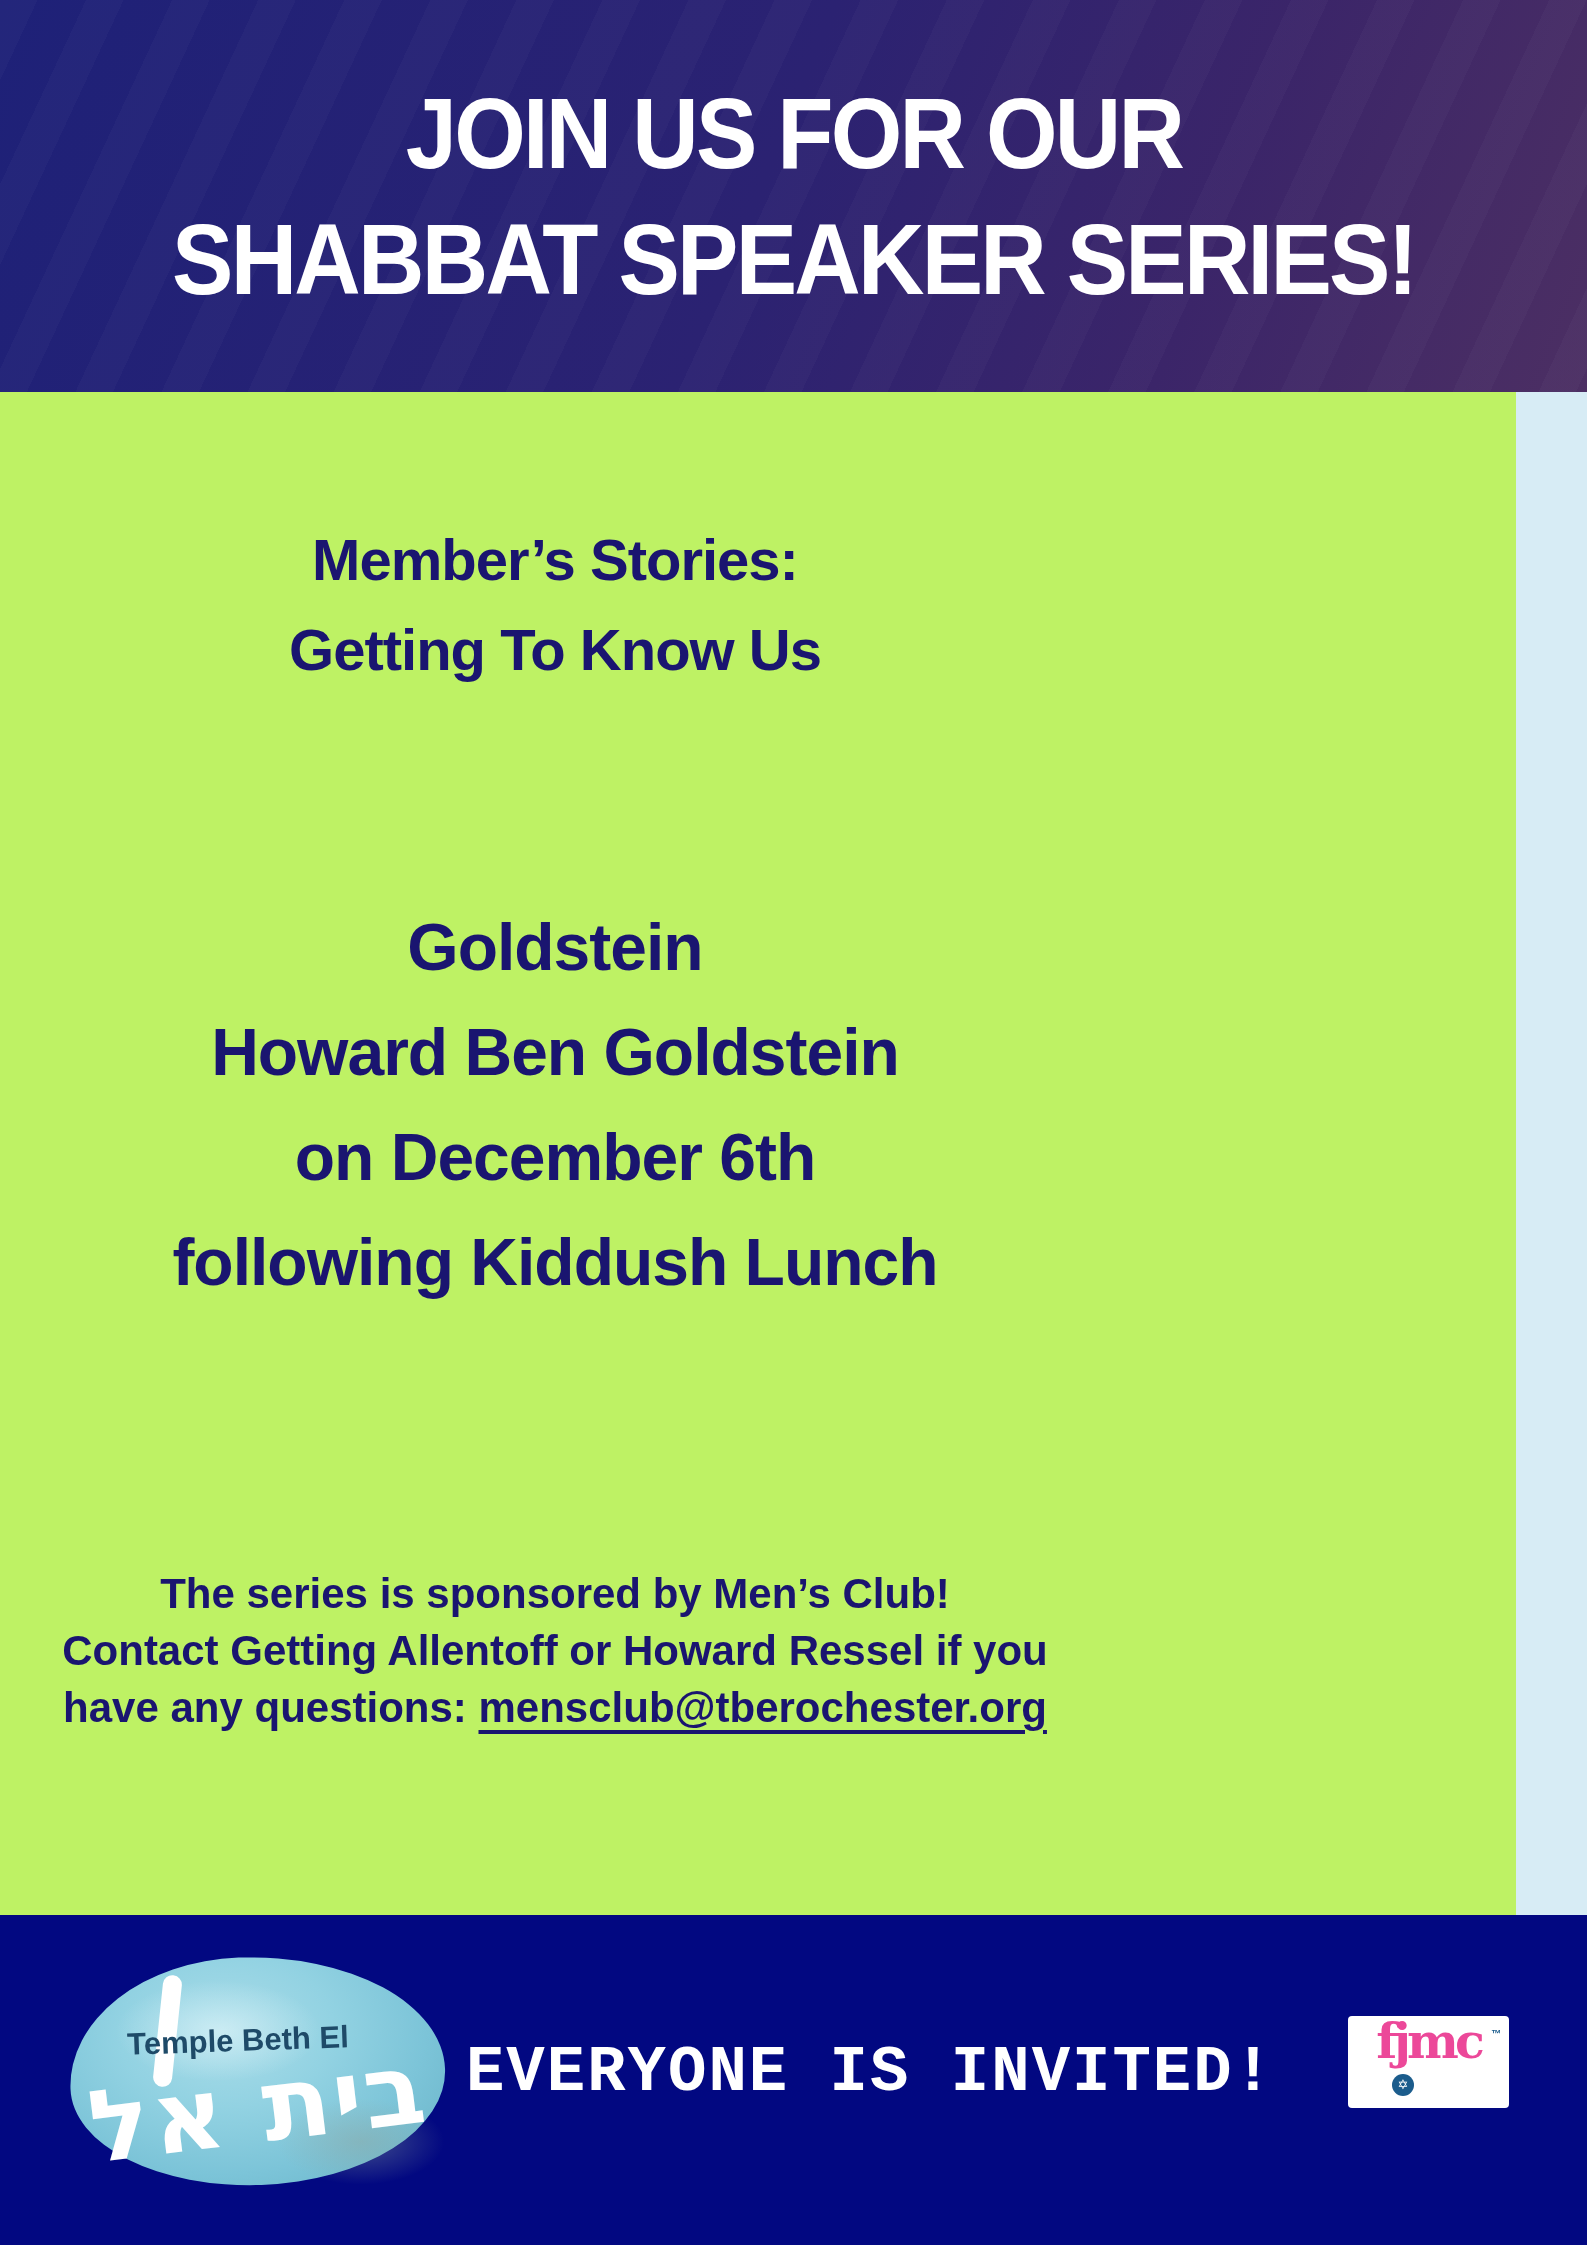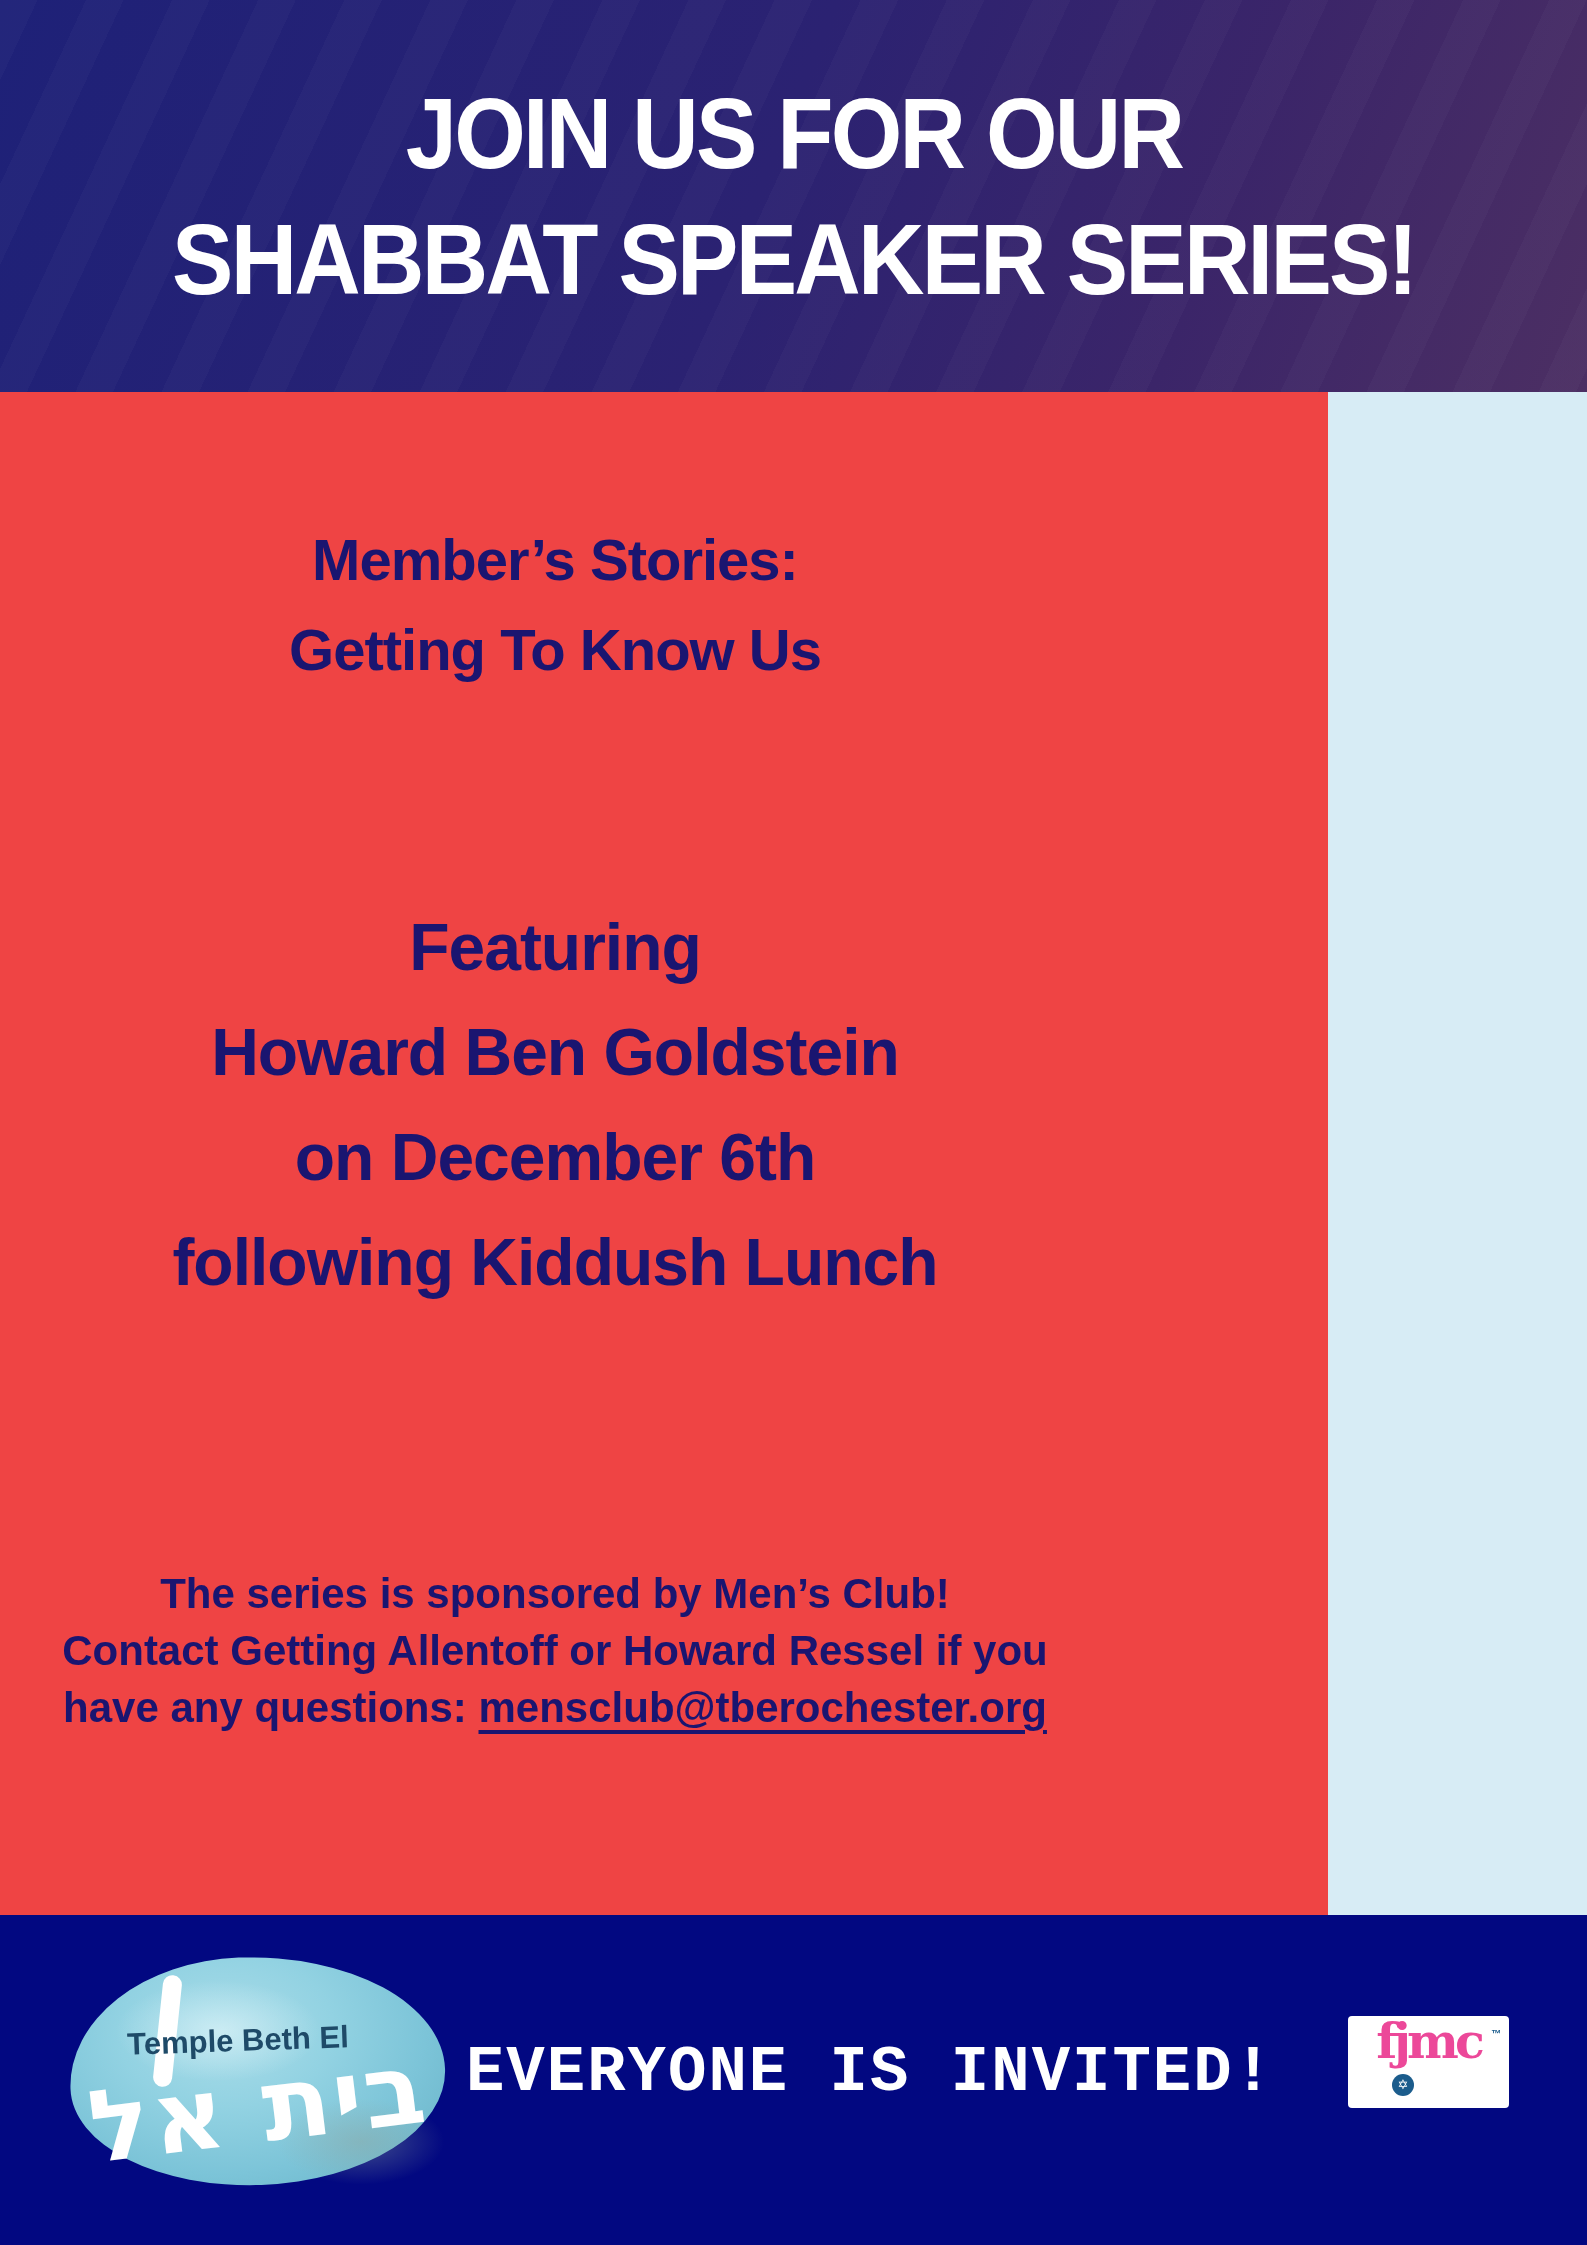--- a/index.html
+++ b/index.html
@@ -28,8 +28,8 @@
 
   
   .body{
-    position:absolute;top:392px;left:0;width:1328px;height:1523px;
-    background:#ef4444;color:#1a1570;
+    position:absolute;top:392px;left:0;width:1516px;height:1523px;
+    background:#bef264;color:#1a1570;
   }
   .content-col{width:1110px;margin:0;text-align:center;}
   .flyer-title{margin-top:123px;font-weight:700;font-size:58px;line-height:90px;letter-spacing:-1px;}

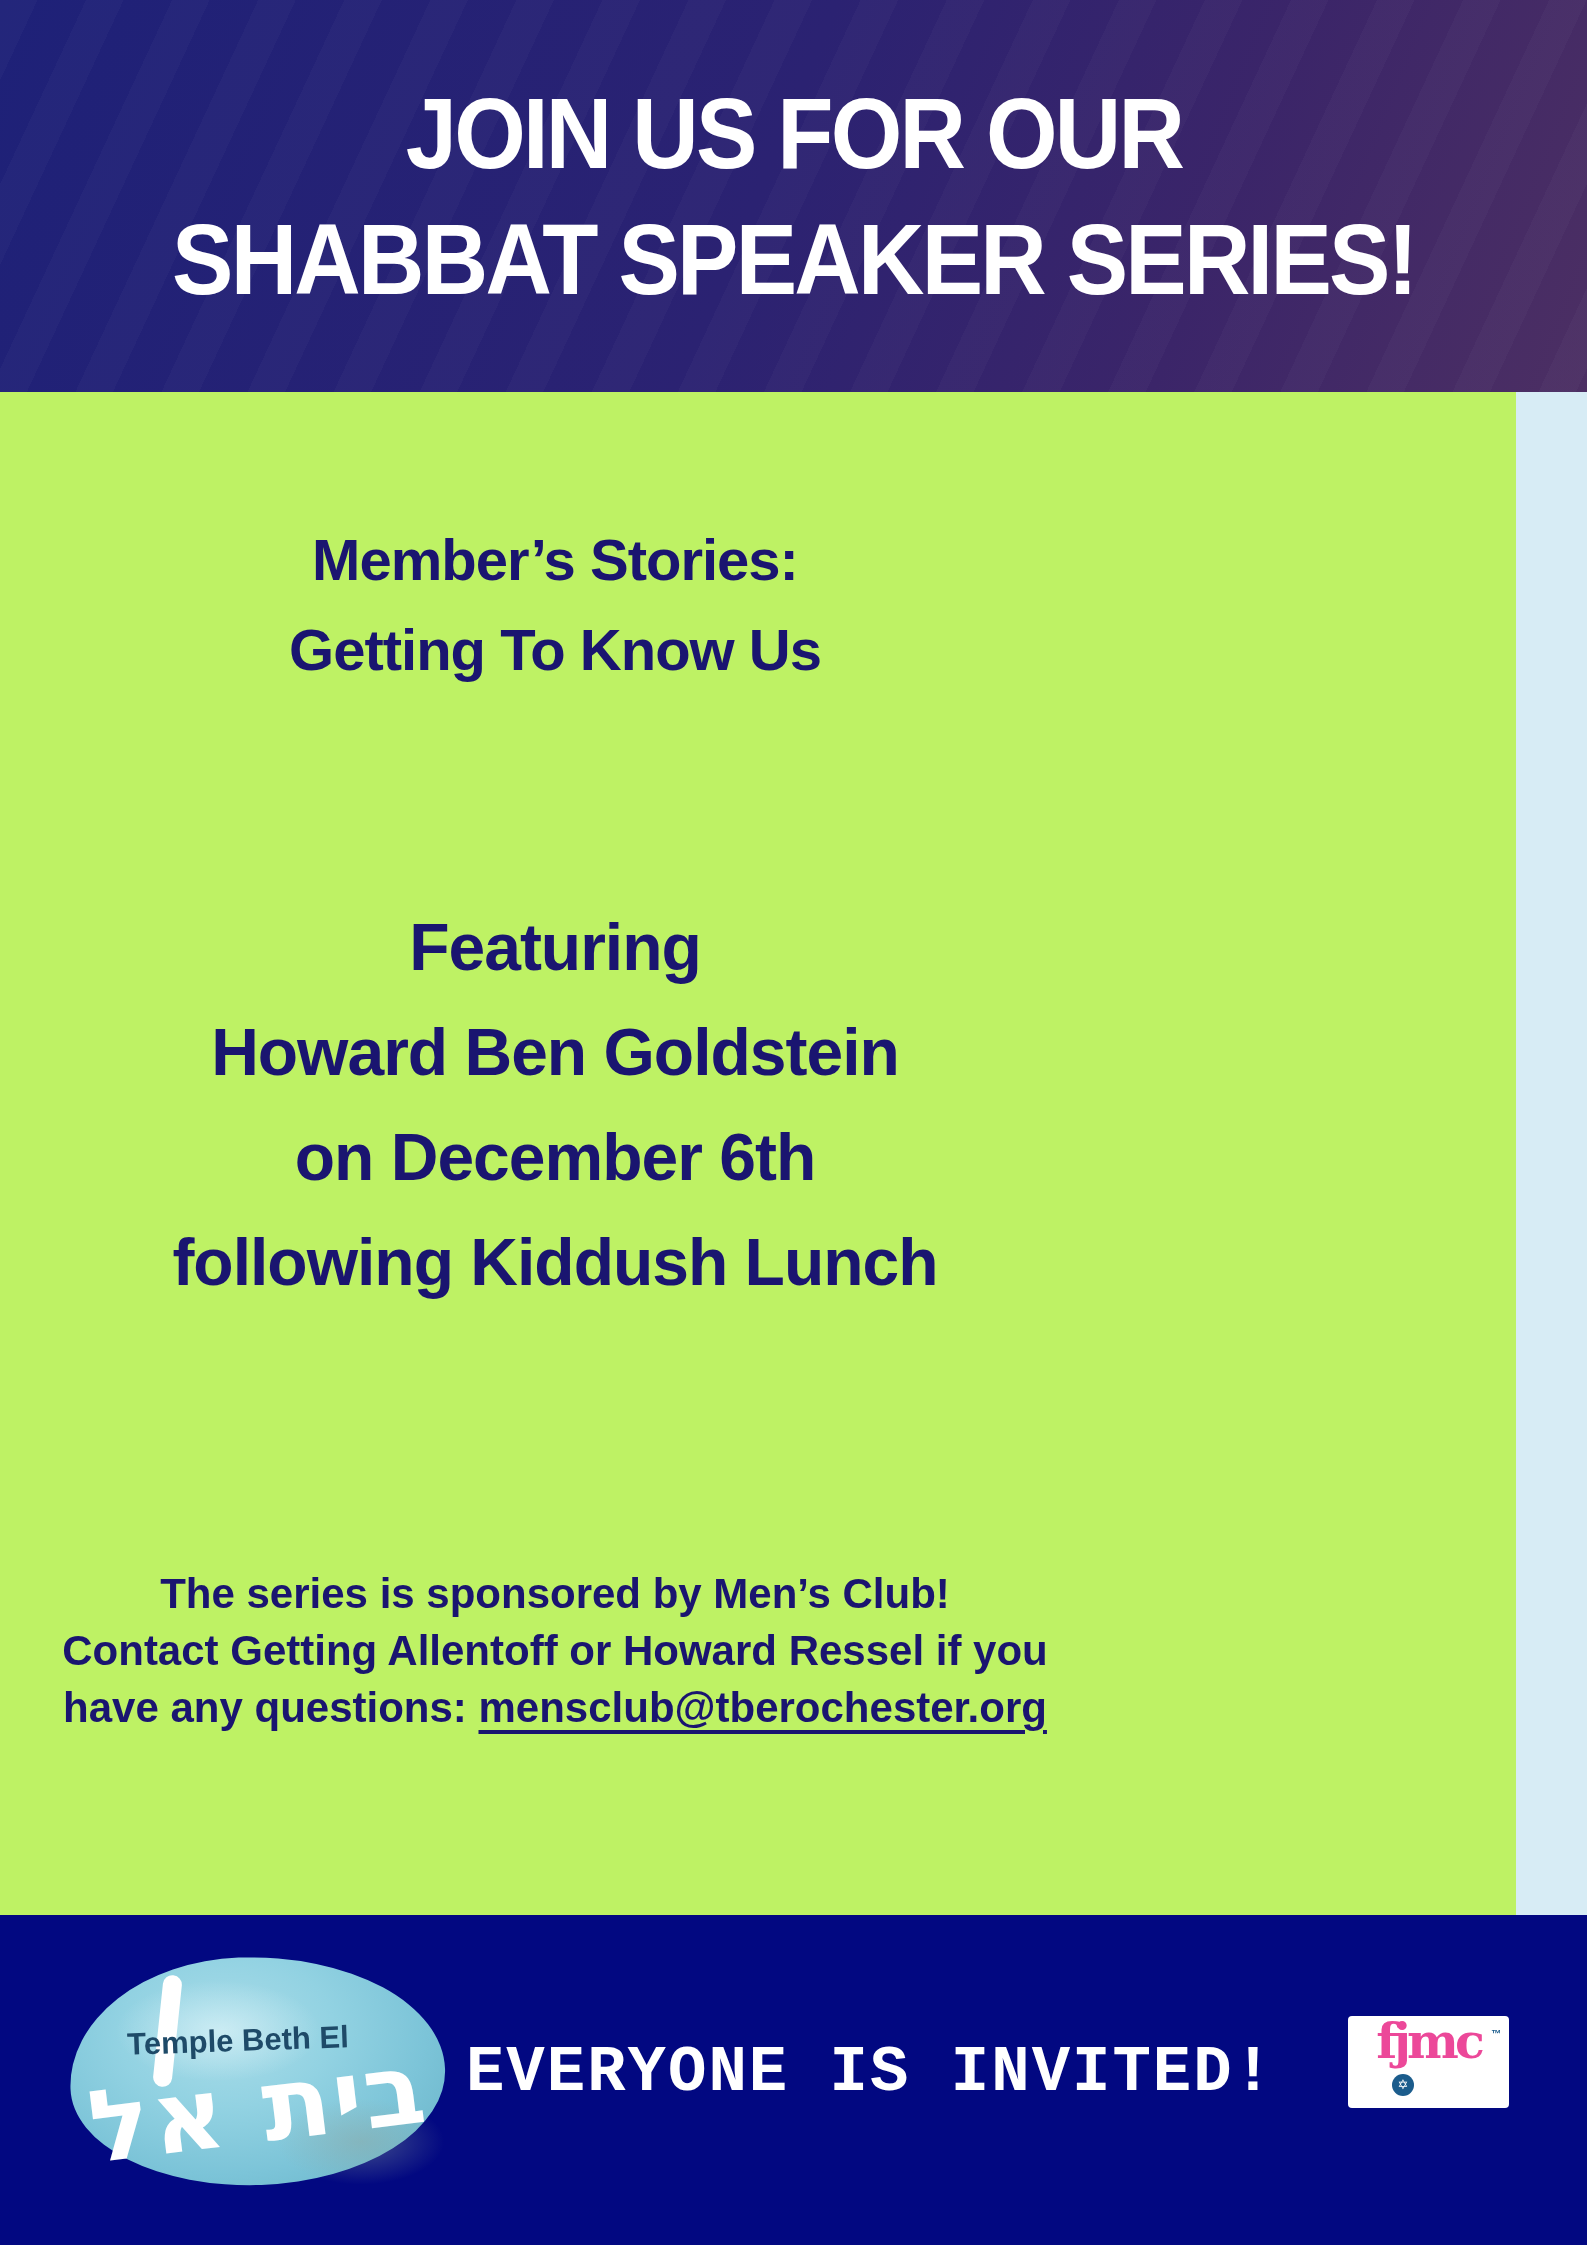--- a/index.html
+++ b/index.html
@@ -117,7 +117,7 @@
       </div>
 
       <div class="feature">
-        <div>Featuring</div>
+        <div>Goldstein</div>
         <div>Howard Ben Goldstein</div>
         <div>on December 6th</div>
         <div>following Kiddush Lunch</div>

